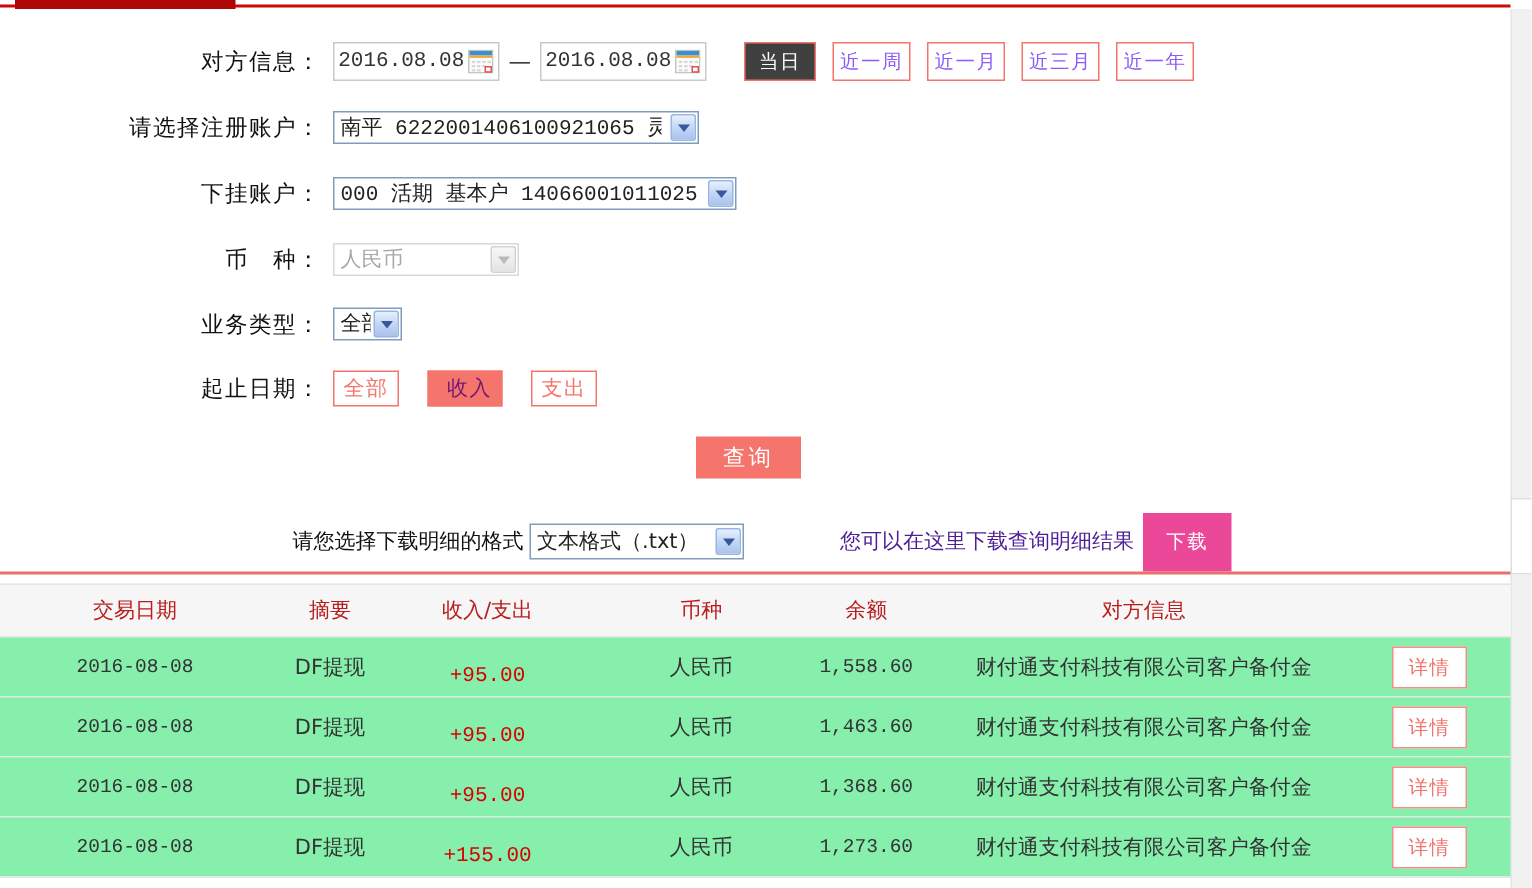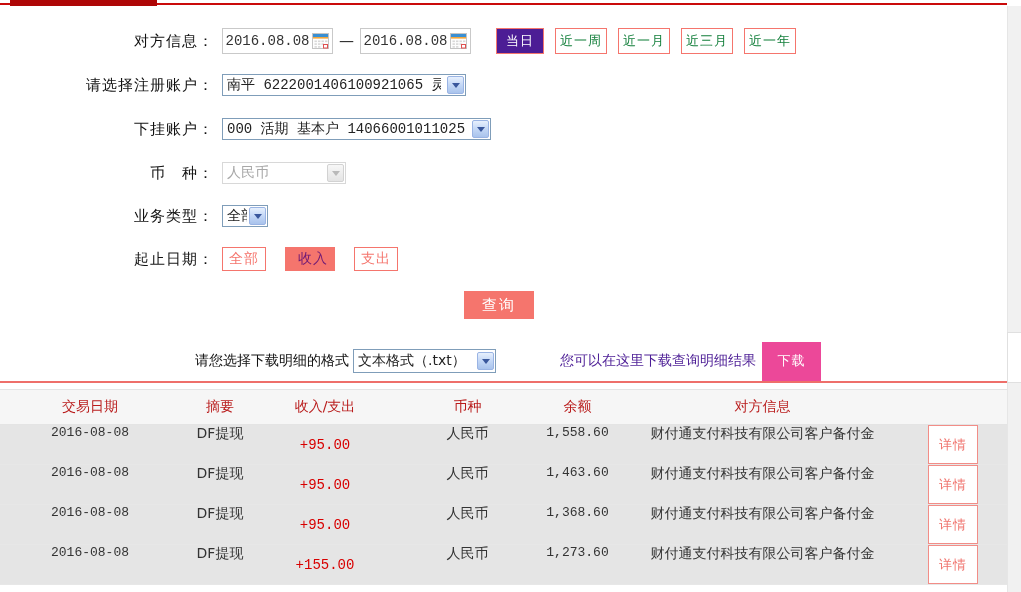--- a/index.html
+++ b/index.html
@@ -29,7 +29,7 @@
         font-size:13px; display:inline-flex; align-items:center; justify-content:center; cursor:pointer;
         font-family:"DejaVu Sans",sans-serif; letter-spacing:1px; }
   .qr.first { margin-left:25px; padding:0 9px; }
-  .qr.active { background:#4c1d95; color:#fff; }
+  .qr.active { background:#404040; color:#fff; }
 
   
   .xpsel { height:22px; border:1px solid #7f9db9; background:#fff; display:flex; align-items:center;

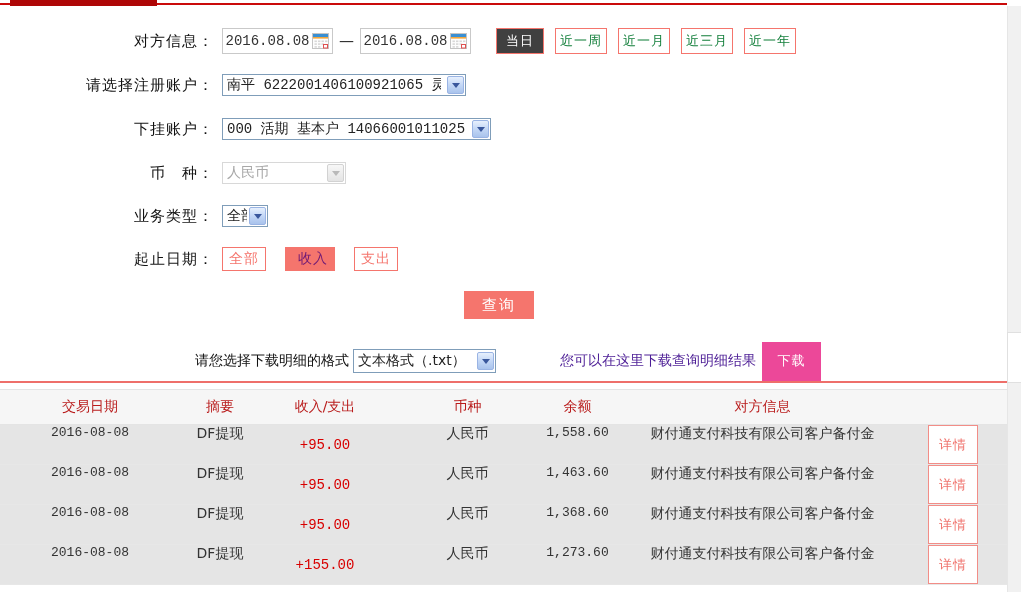--- a/index.html
+++ b/index.html
@@ -25,7 +25,7 @@
   .calicon { width:17px; height:16px; margin-right:3px; flex:0 0 auto; cursor:pointer; }
   .dash { margin:0 6px; font-size:15px; color:#333; }
 
-  .qr { height:26px; padding:0 4px; margin-left:11px; border:1px solid #f5756d; background:#fff; color:#15803d;
+  .qr { height:26px; padding:0 4px; margin-left:11px; border:1px solid #f5756d; background:#fff; color:#8b5cf6;
         font-size:13px; display:inline-flex; align-items:center; justify-content:center; cursor:pointer;
         font-family:"DejaVu Sans",sans-serif; letter-spacing:1px; }
   .qr.first { margin-left:25px; padding:0 9px; }

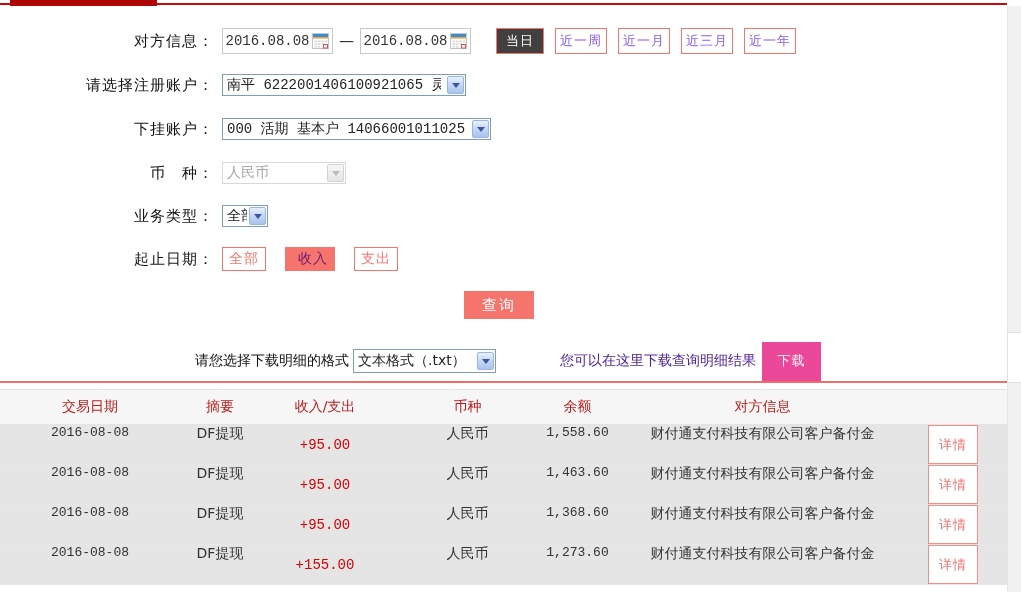--- a/index.html
+++ b/index.html
@@ -66,7 +66,7 @@
   .tbl { position:absolute; top:389px; left:0; width:1007px; }
   .thead { display:flex; align-items:center; height:36px; background:#f6f6f6; border-top:1px solid #e4e4e4;
            border-bottom:1px solid #e4e4e4; color:#b91c1c; font-size:14px; }
-  .trow { display:flex; height:40px; border-bottom:1px solid #e7e7e7; font-size:14px; color:#333; background:#e5e5e5; }
+  .trow { display:flex; align-items:center; height:40px; border-bottom:1px solid #e7e7e7; font-size:14px; color:#333; background:#86efac; }
   .cell { text-align:center; }
   .c1{width:180px} .c2{width:80px} .c3{width:130px} .c4{width:155px} .c5{width:65px} .c6{width:305px}
   .c7{width:92px; display:flex; justify-content:center; padding-right:16px;}

